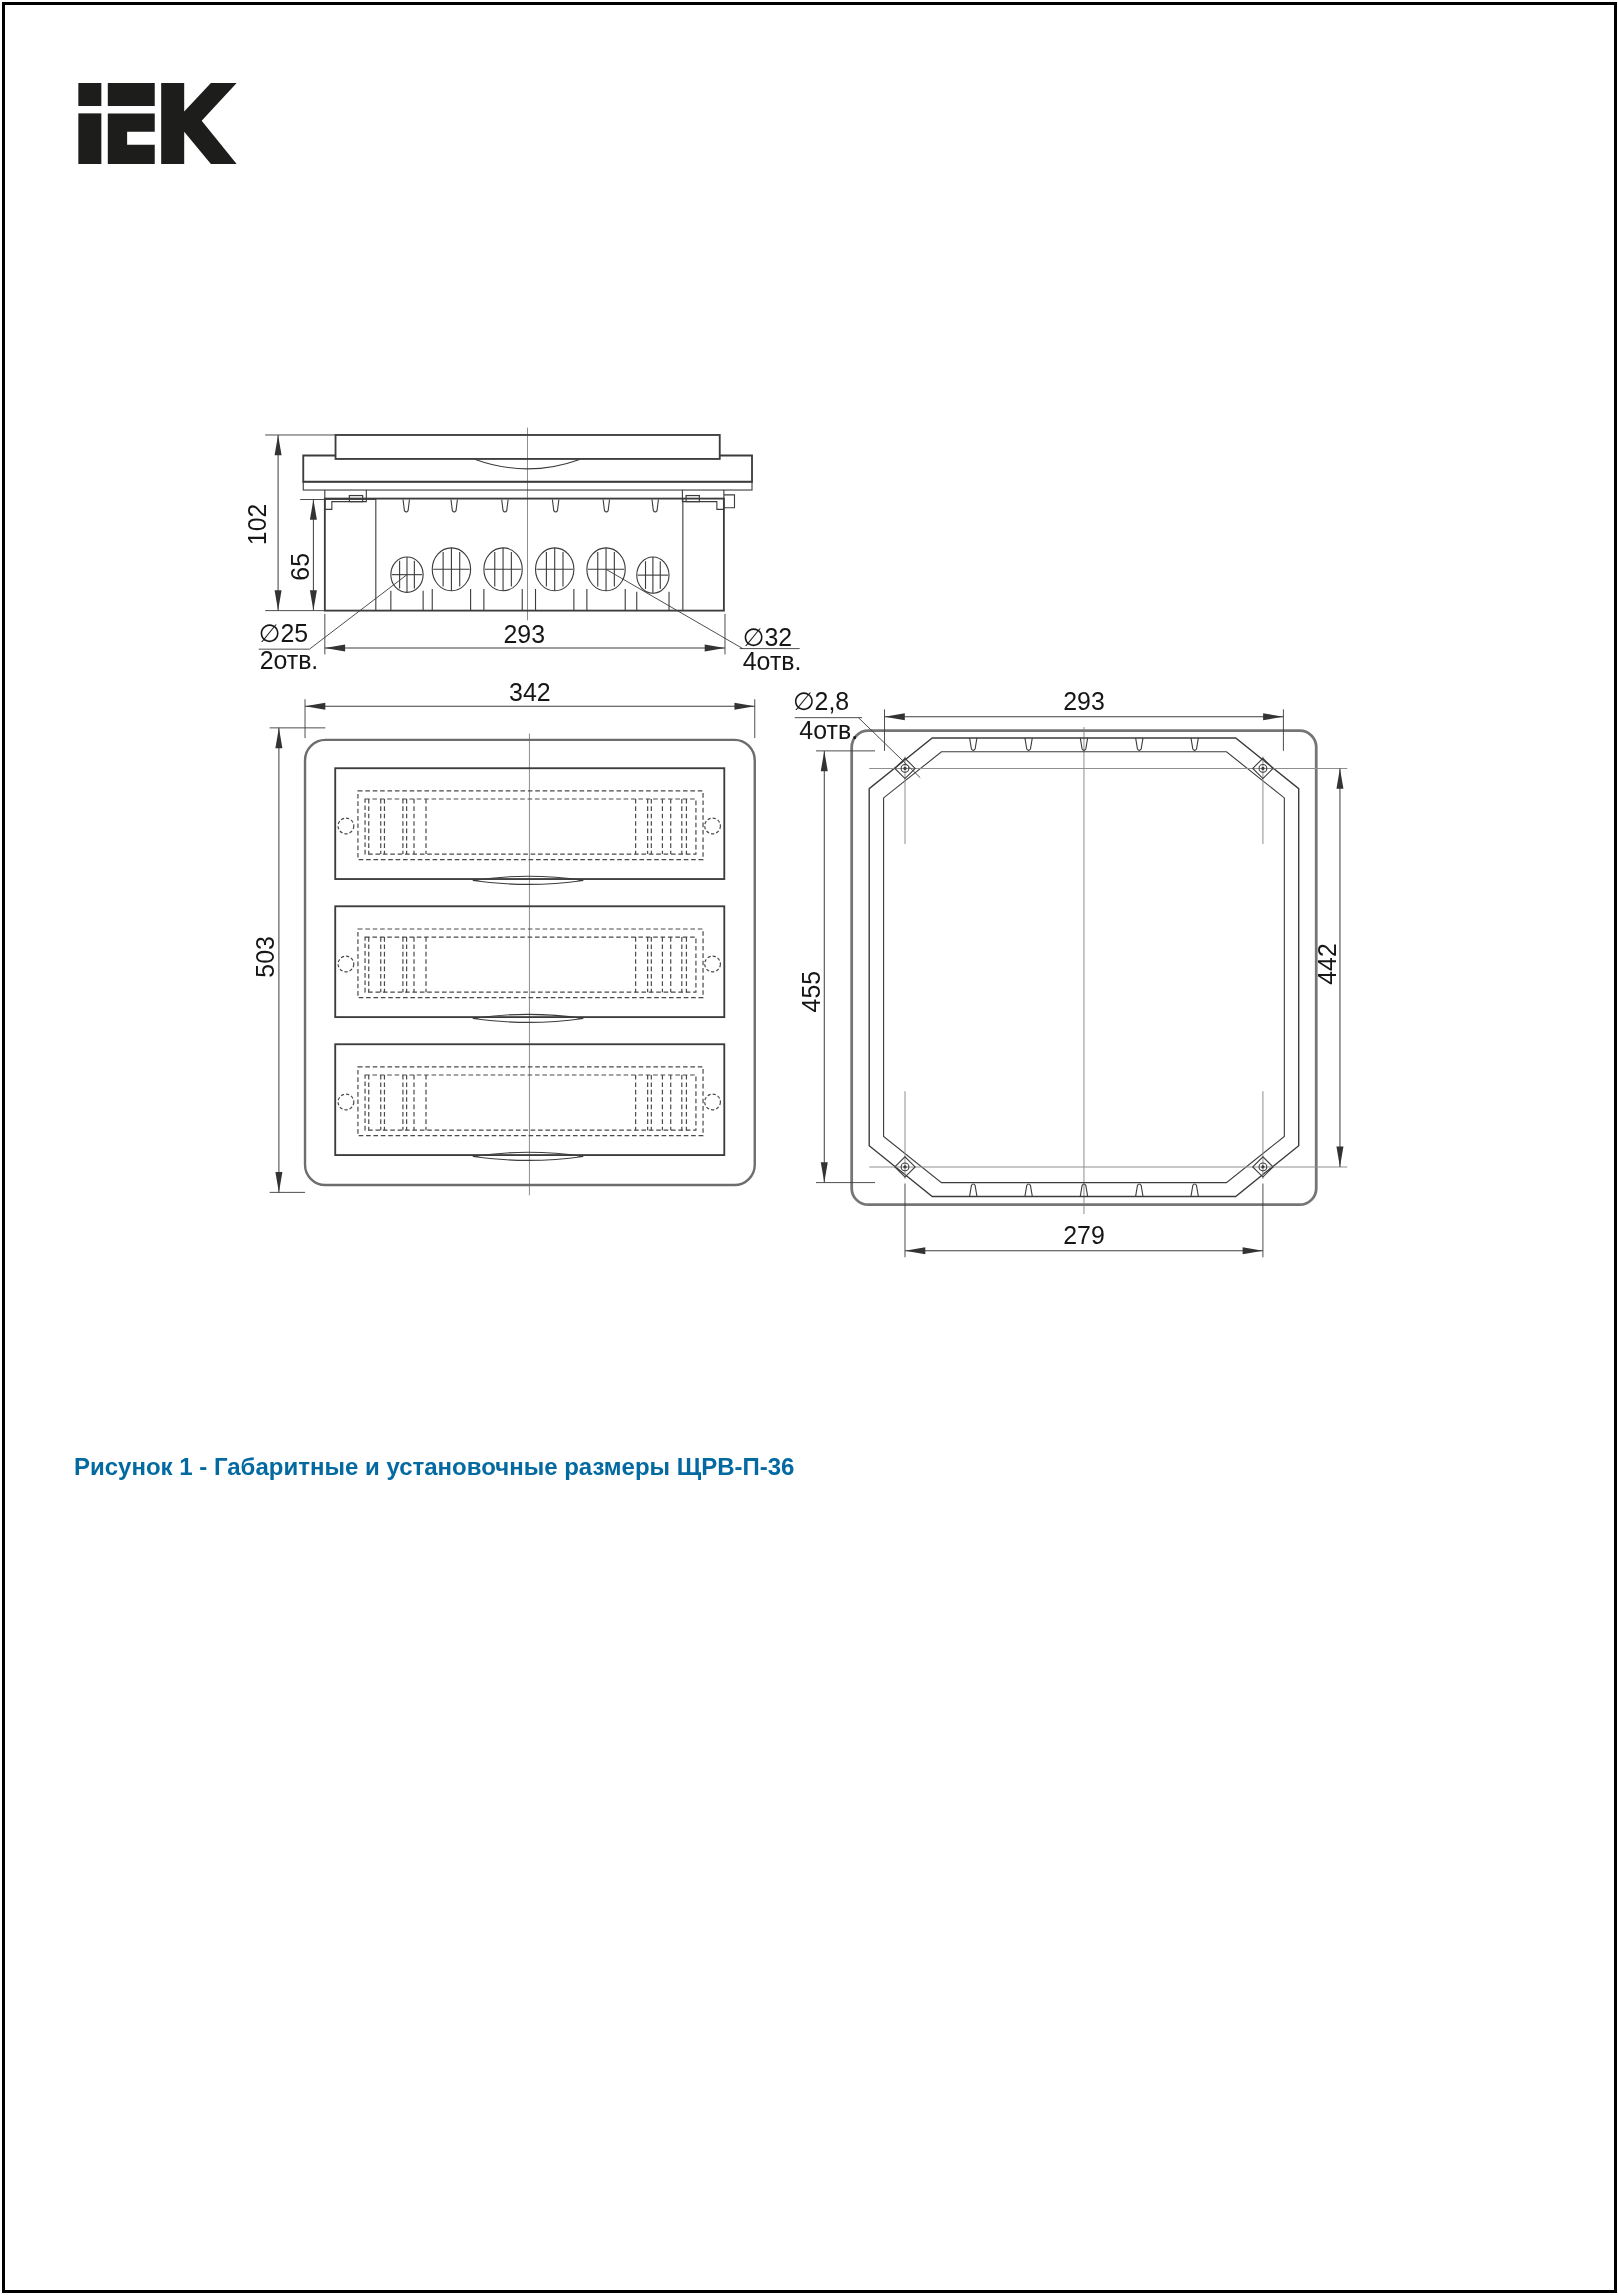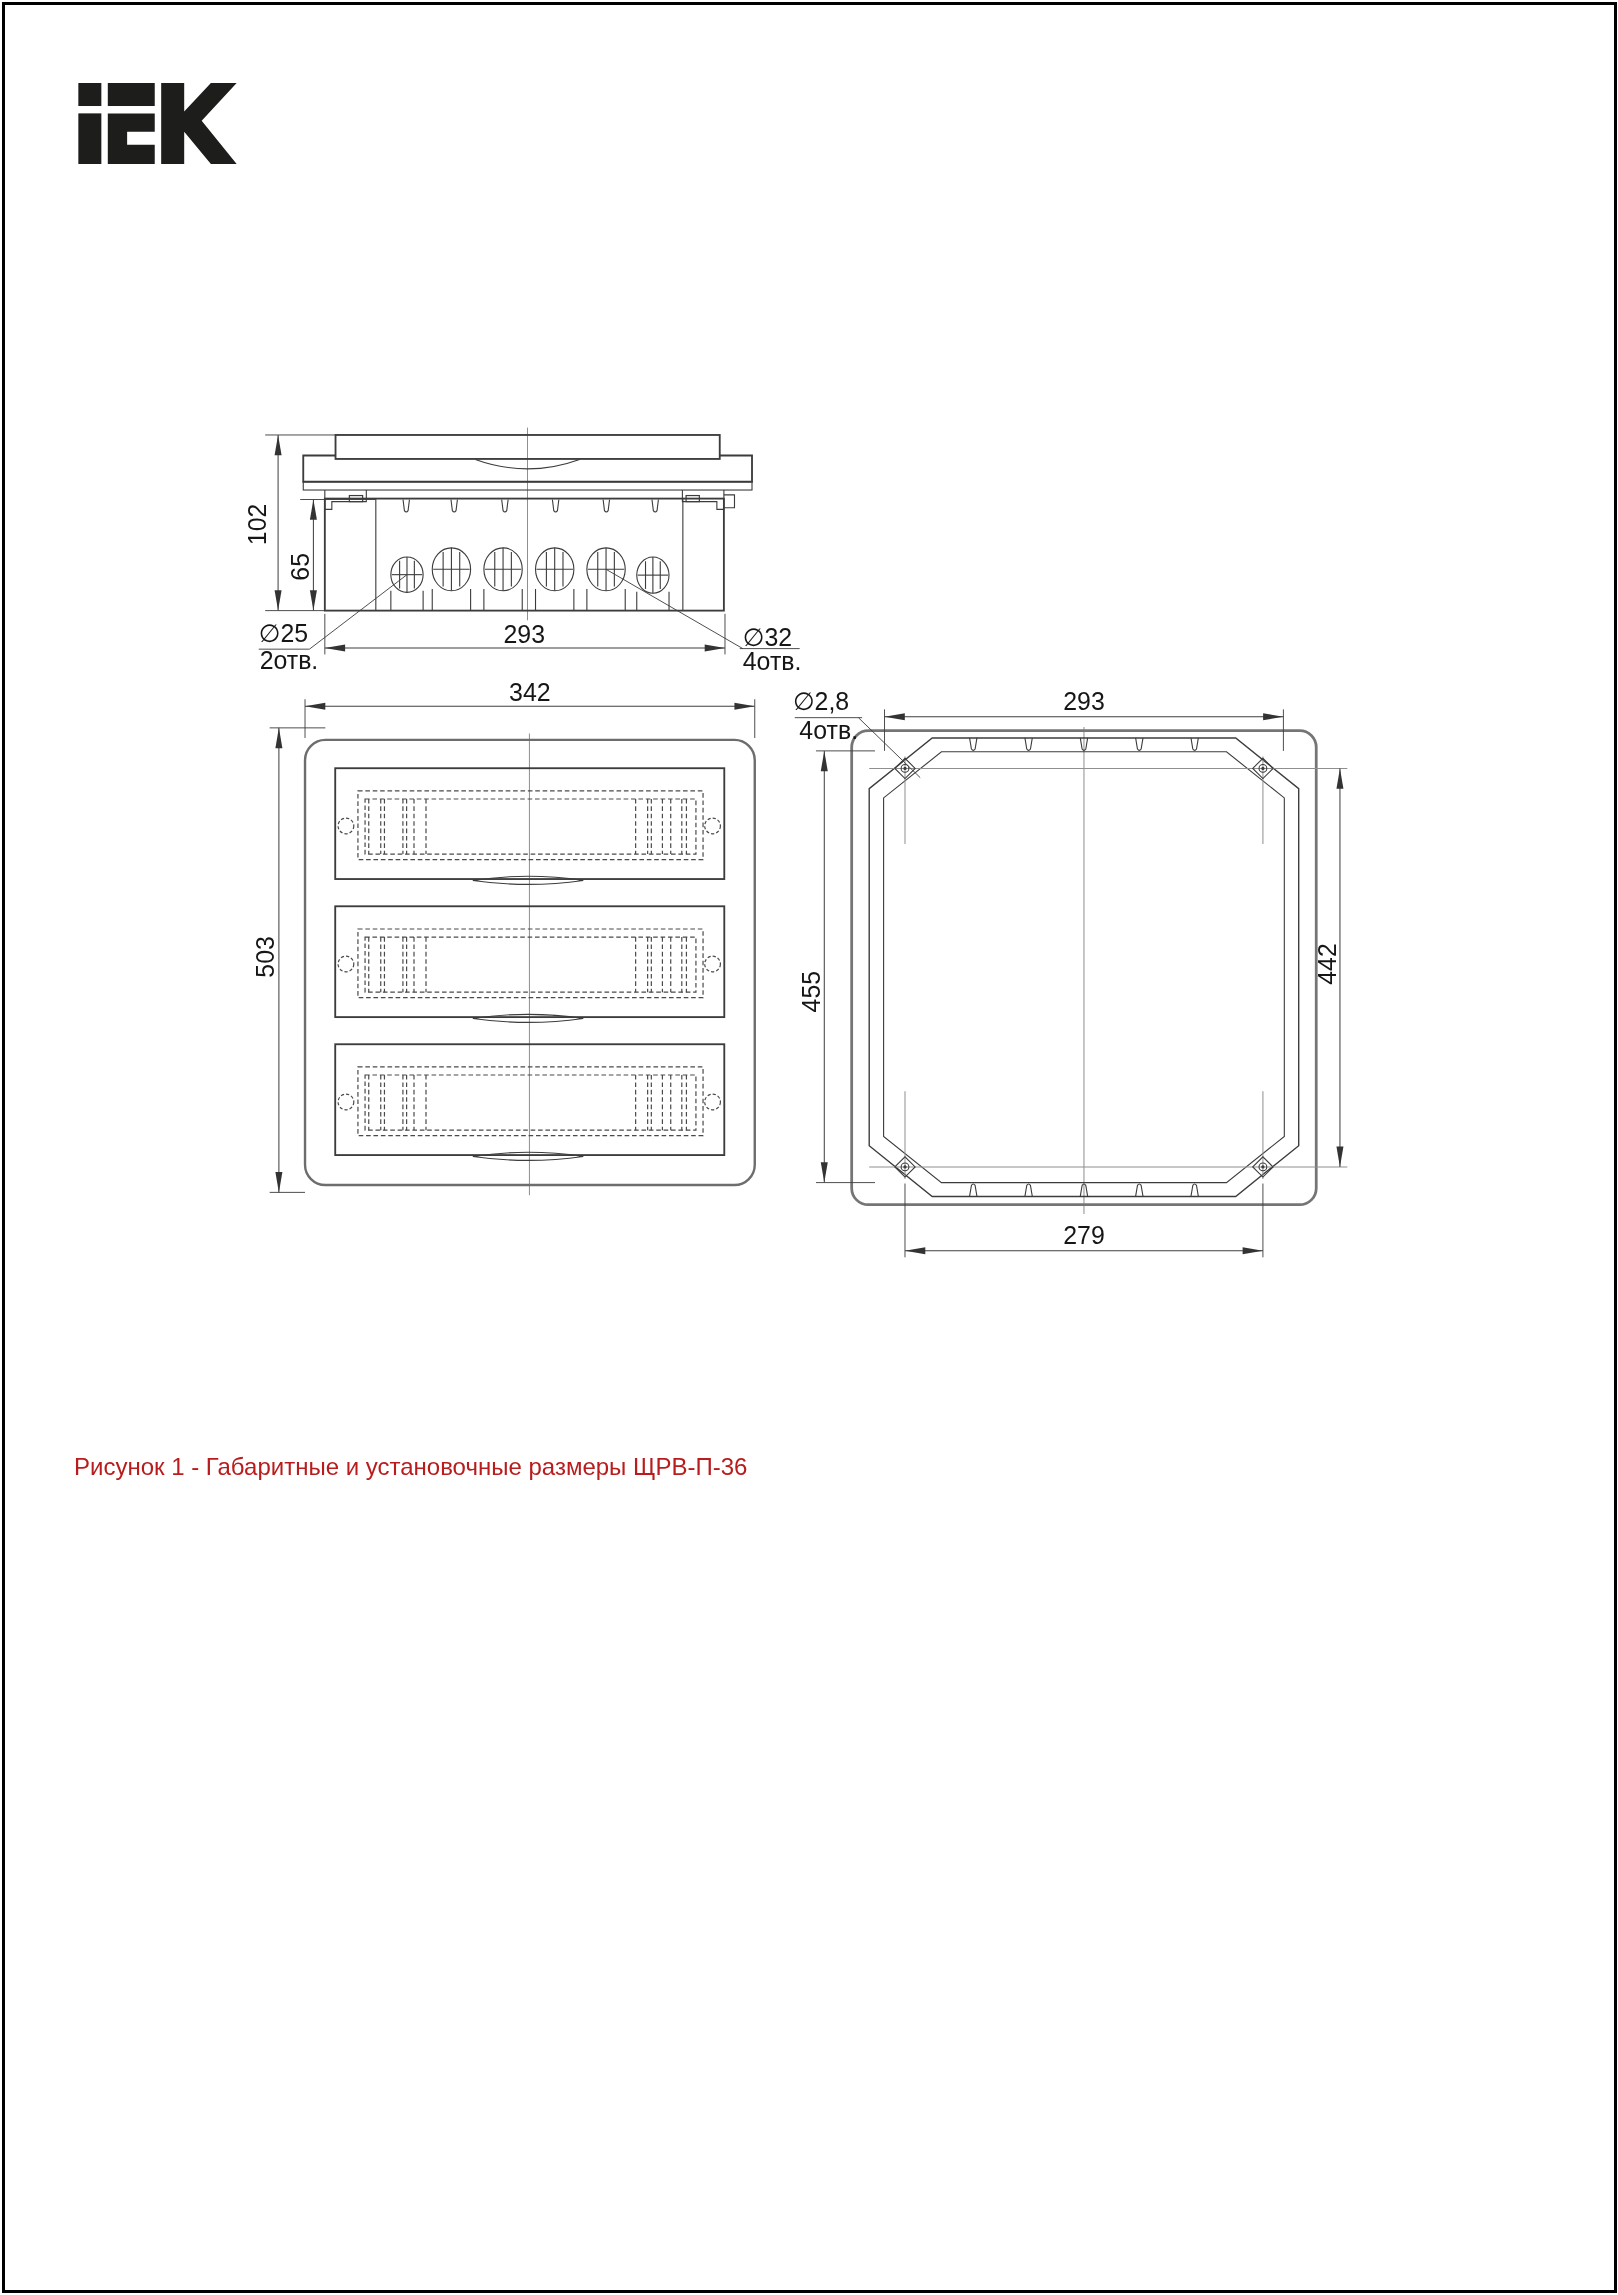--- a/index.html
+++ b/index.html
@@ -23,7 +23,7 @@
   .dshc { fill:none; stroke:#4a4a4a; stroke-width:1.3; stroke-dasharray:3.5 2.2; }
   .notch { fill:#fff; stroke:#3c3c3c; stroke-width:1.3; }
   text { fill:#161616; font-size:27px; font-family:"Liberation Sans","DejaVu Sans",sans-serif; }
-  .caption { position:absolute; left:74px; top:1453px; font-size:24px; color:#b91c1c; }
+  .caption { position:absolute; left:74px; top:1453px; font-size:24px; color:#0369a1;font-weight:bold; }
   .logo { position:absolute; left:78px; top:83px; }
 </style>
 </head>

